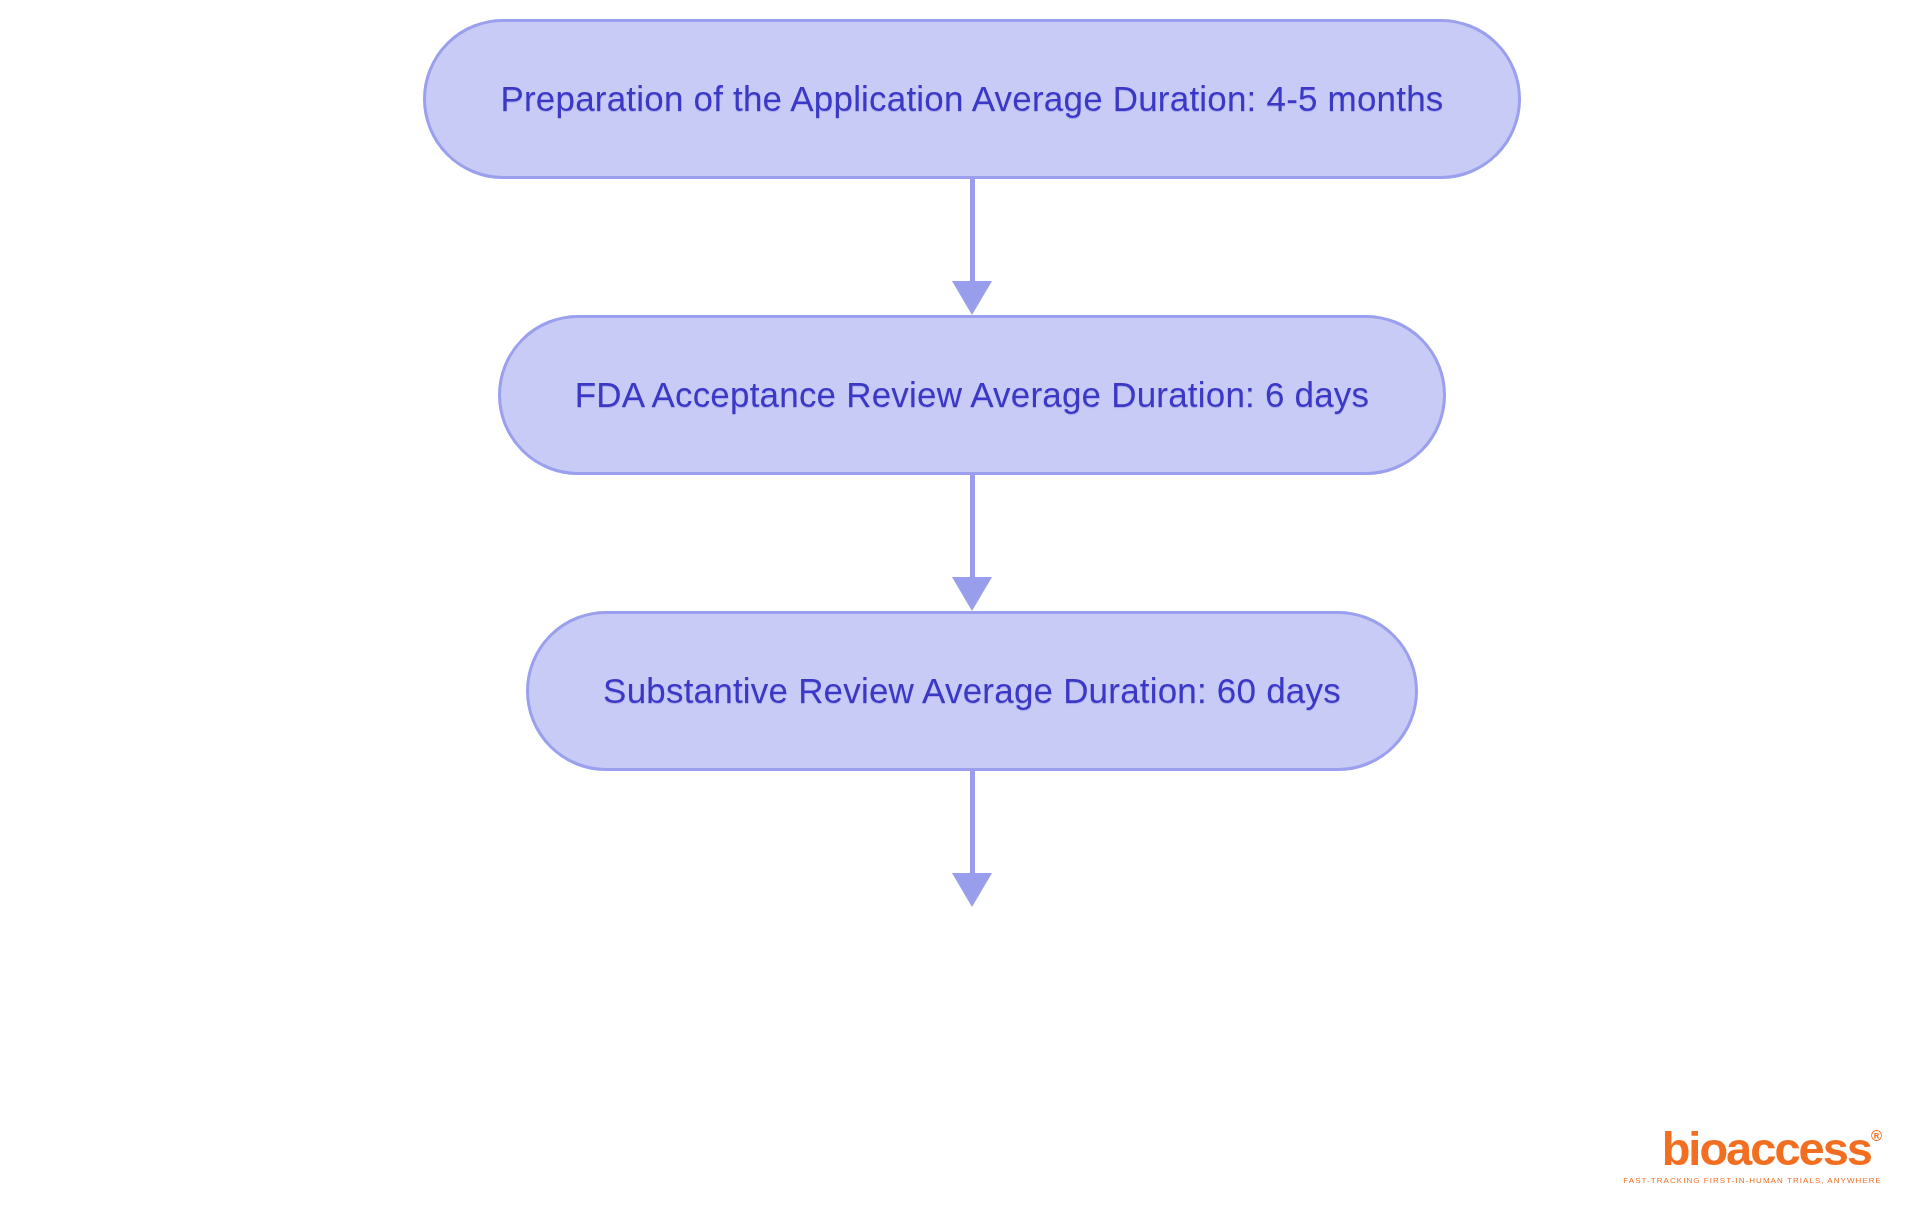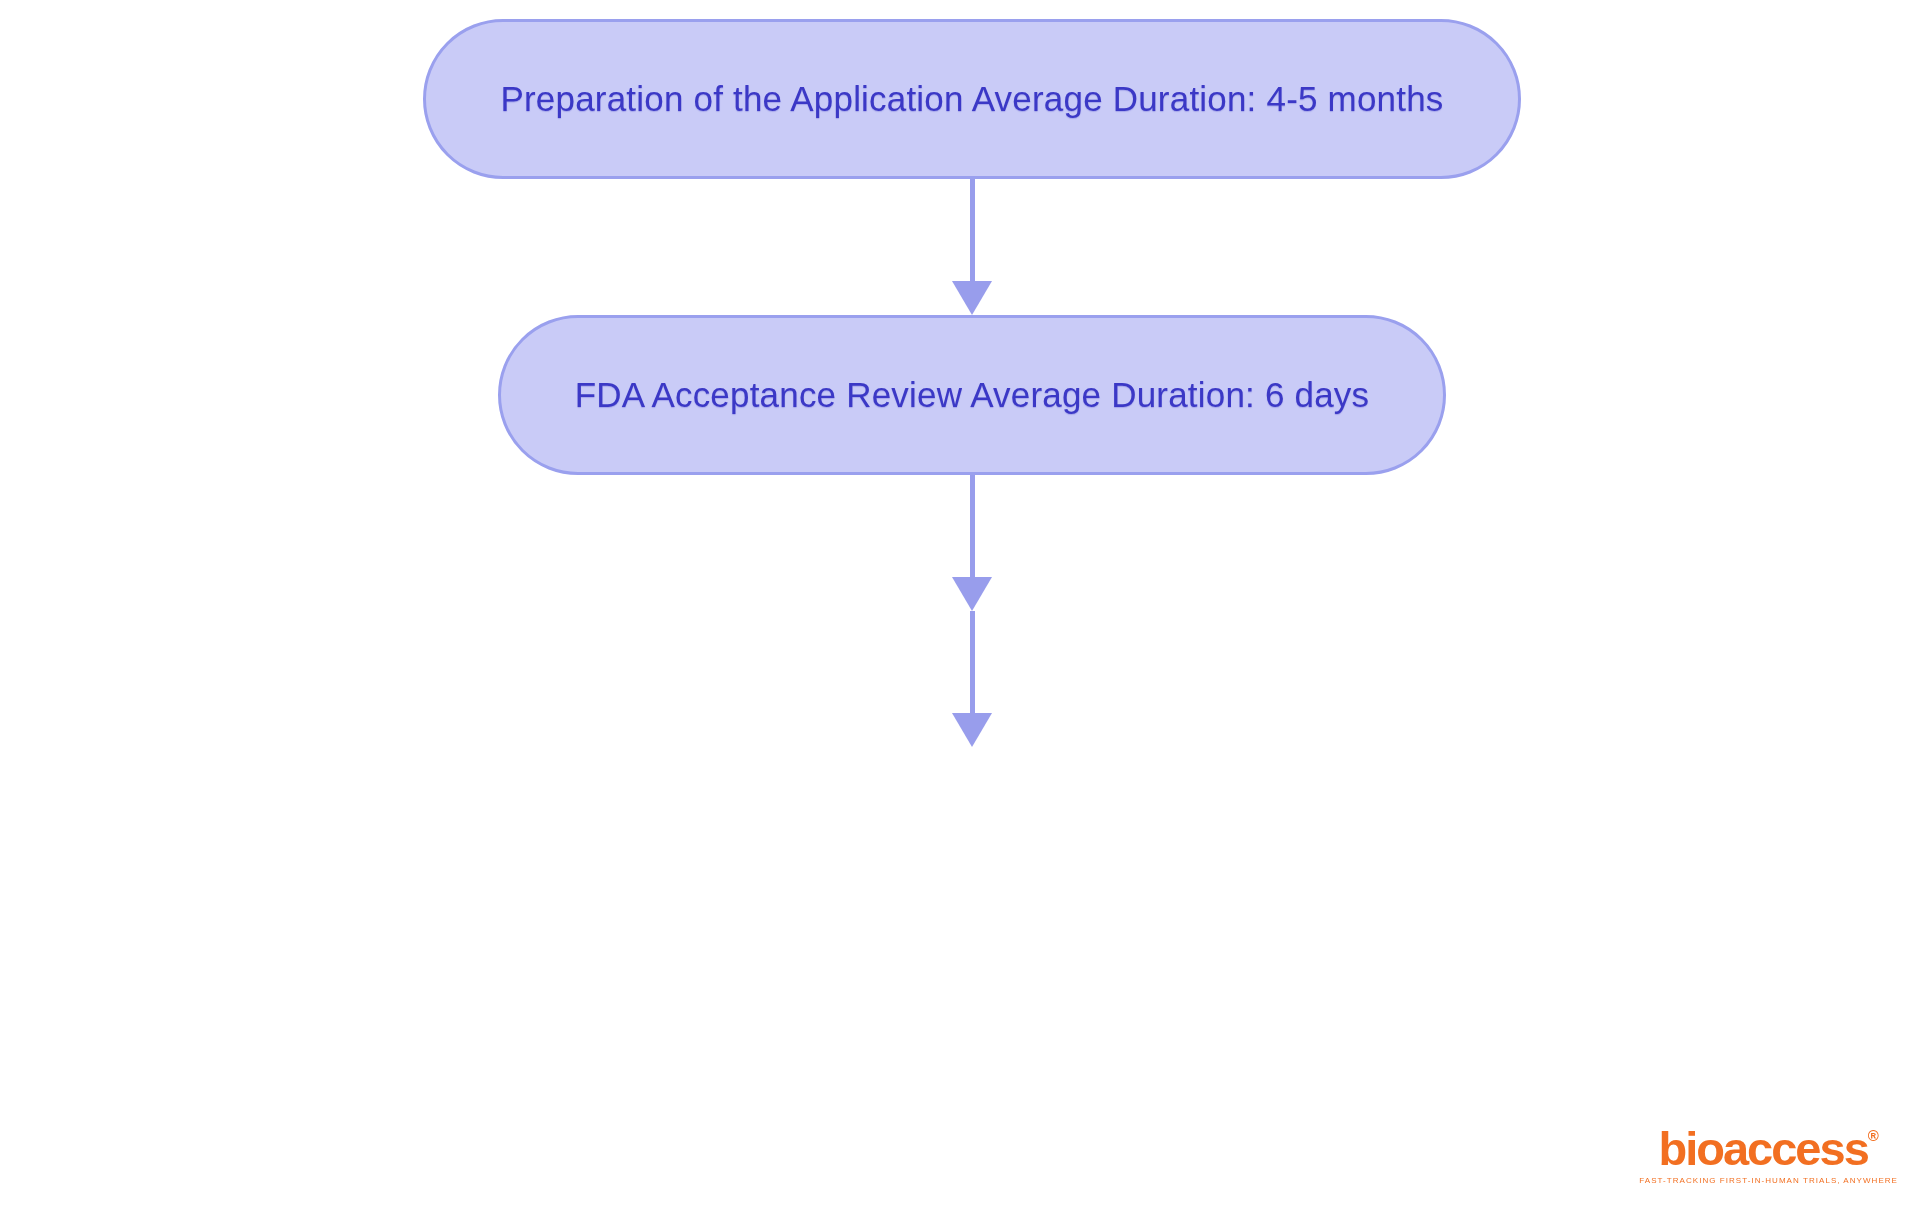--- a/index.html
+++ b/index.html
@@ -127,6 +127,9 @@
     <div class="arrow-head"></div>
   </div>
 
+  <div class="pill">
+    <span class="pill-label">Substantive Review Average Duration: 60 days</span>
+  </div>
 
   <div class="arrow">
     <div class="arrow-shaft"></div>

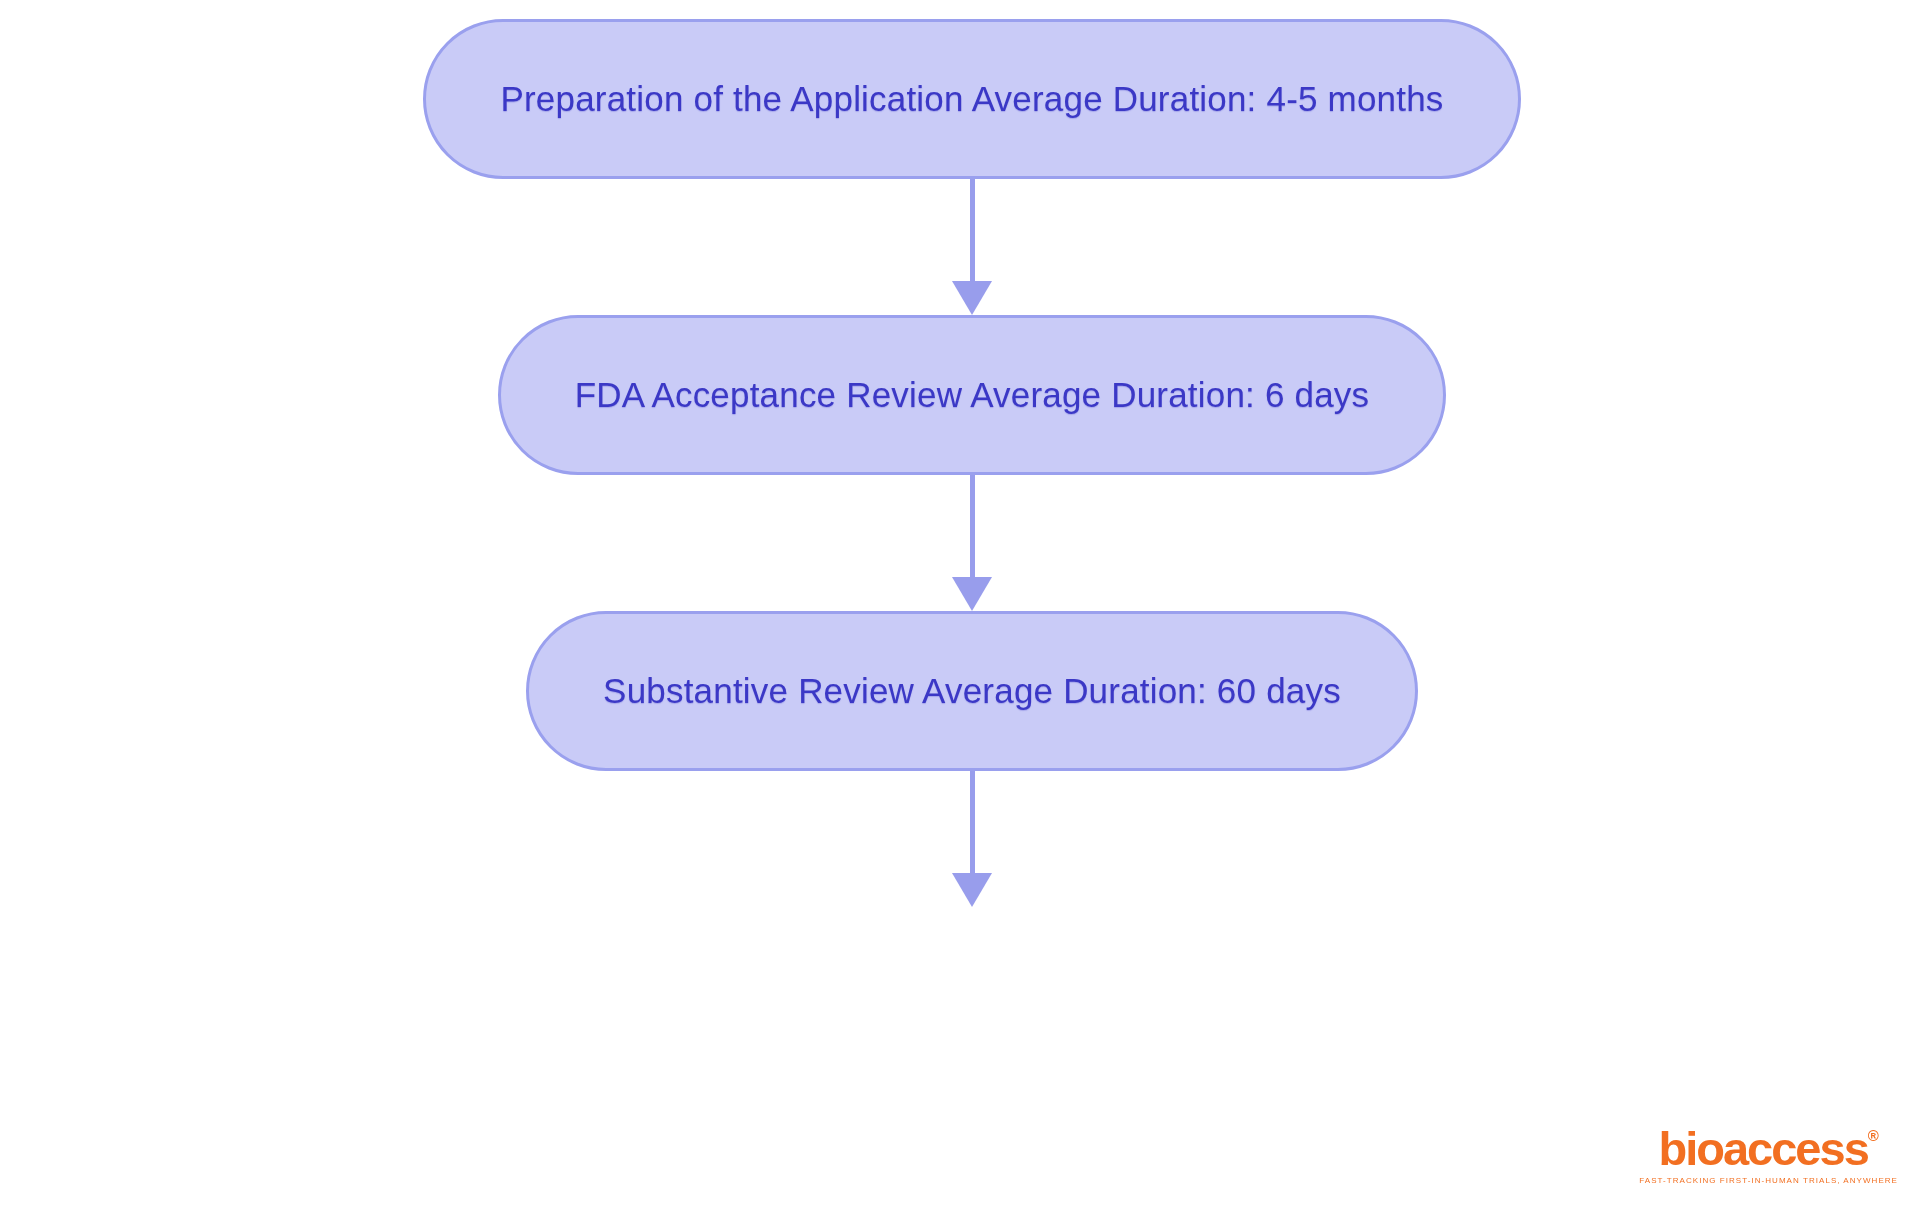--- a/index.html
+++ b/index.html
@@ -75,9 +75,9 @@
 
   .logo {
     position: absolute;
-    right: 22px;
+    right: 38px;
     bottom: 30px;
-    text-align: center;
+    text-align: right;
     color: var(--logo-orange);
   }
 

